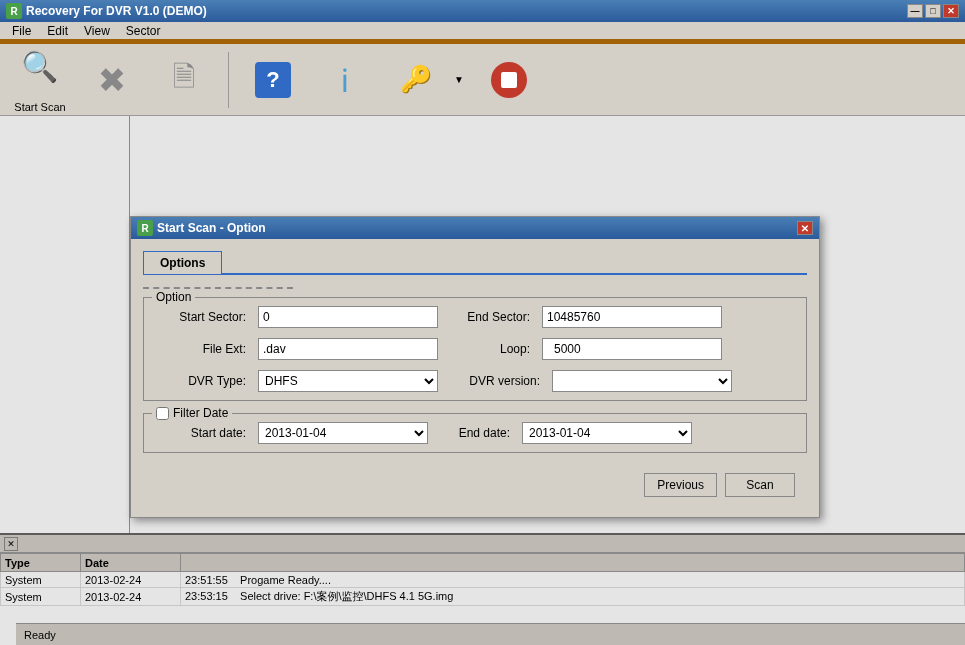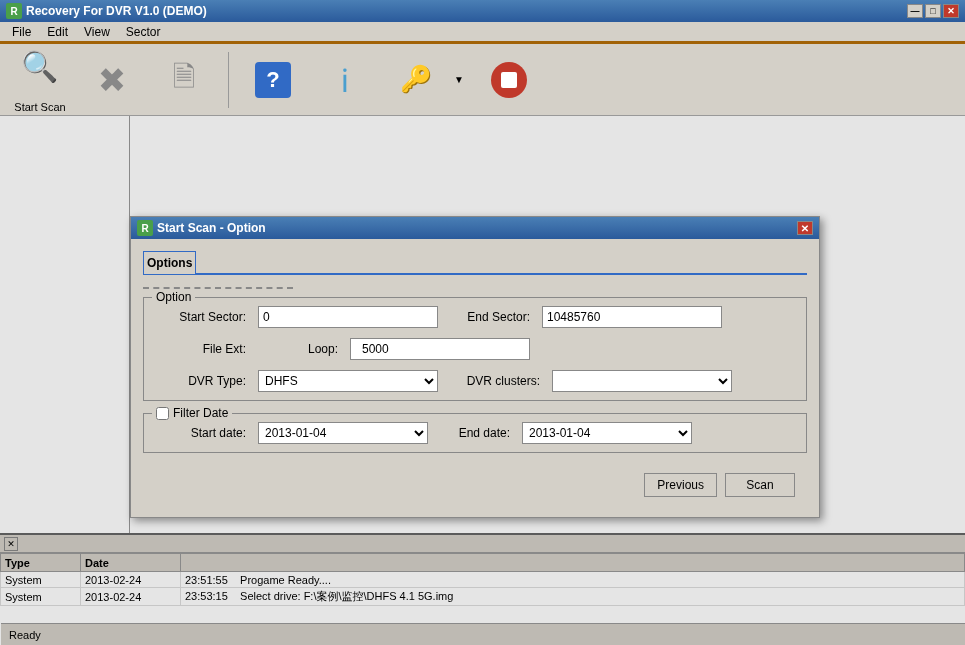--- a/index.html
+++ b/index.html
@@ -56,7 +56,7 @@
     
     .menu-bar {
       background: #d4d0c8;
-      border-bottom: 3px solid #a16207;
+      border-bottom: 5px solid #a16207;
       height: 22px;
       display: flex;
       align-items: center;

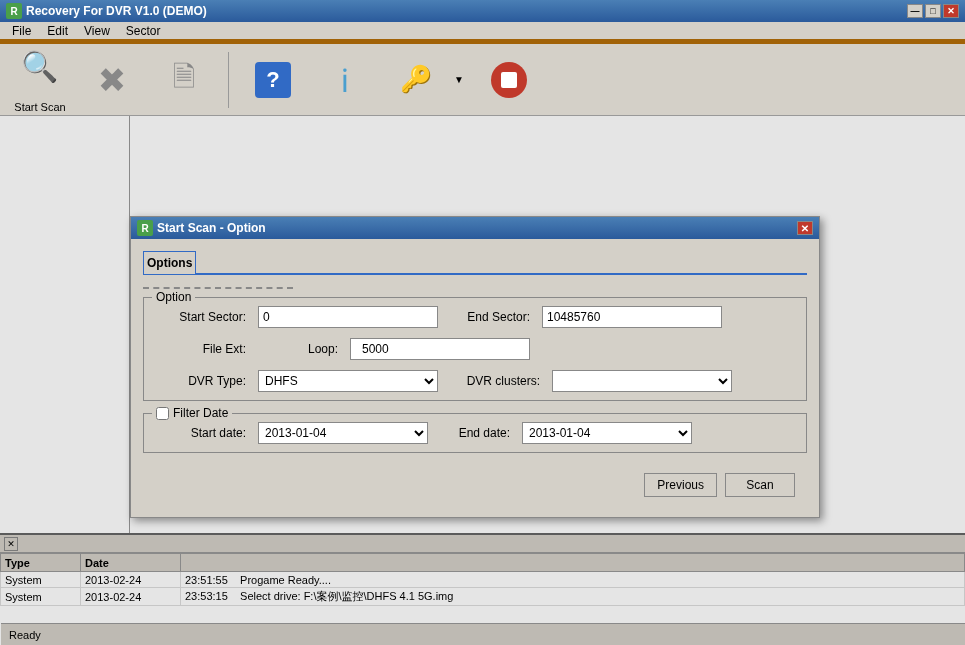--- a/index.html
+++ b/index.html
@@ -249,7 +249,7 @@
       margin-bottom: 12px;
     }
     .tab {
-      padding: 4px 3px;
+      padding: 4px 16px;
       cursor: pointer;
       font-size: 12px;
       border: 1px solid transparent;

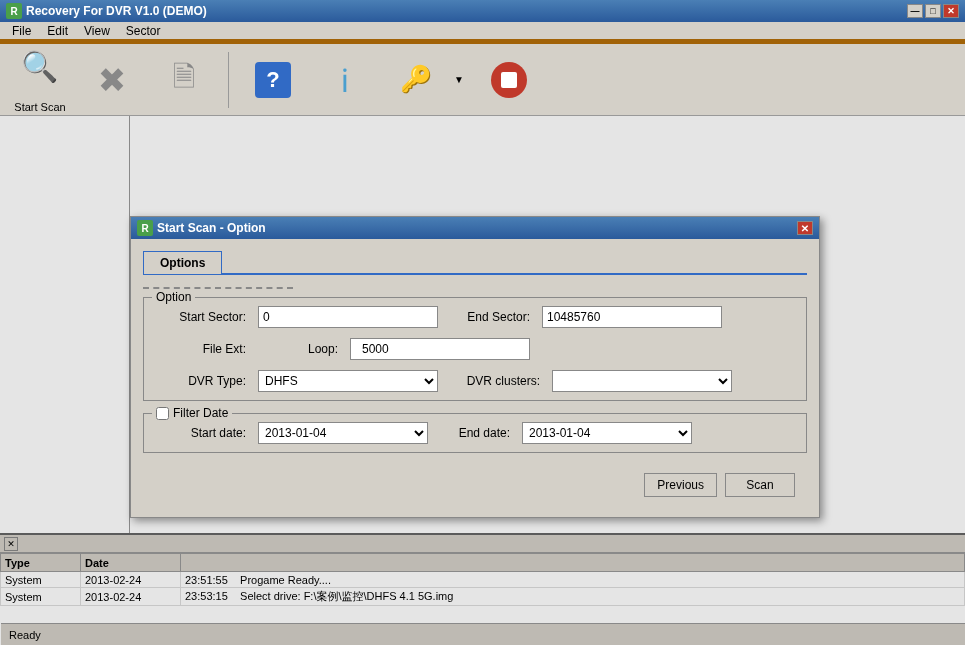--- a/index.html
+++ b/index.html
@@ -520,6 +520,7 @@
 
           <div class="form-row">
             <label class="form-label">File Ext:</label>
+            <input class="form-input form-input-long" type="text" value=".dav" style="">
             <label class="form-label" style="width:80px;">Loop:</label>
             <input class="form-input" style="width: 180px; padding-left: 11px;" type="text" value="5000">
           </div>

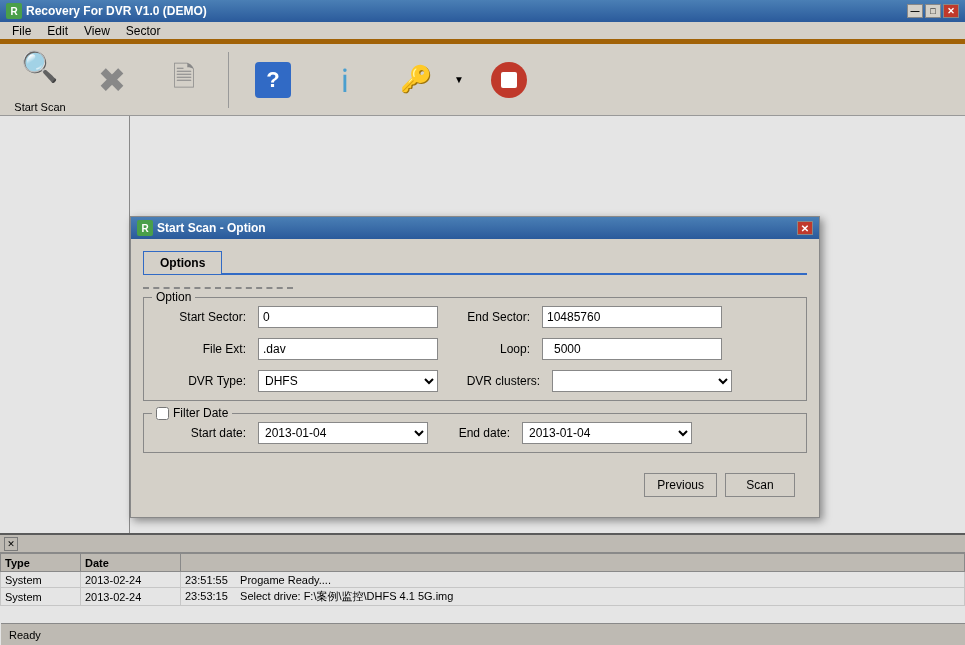--- a/index.html
+++ b/index.html
@@ -532,7 +532,7 @@
                 <option>DHFS</option>
               </select>
             </div>
-            <label class="form-label" style="width:90px;">DVR clusters:</label>
+            <label class="form-label" style="width:90px;">DVR version:</label>
             <div class="select-wrapper">
               <select class="form-select" style="width:180px;">
               </select>

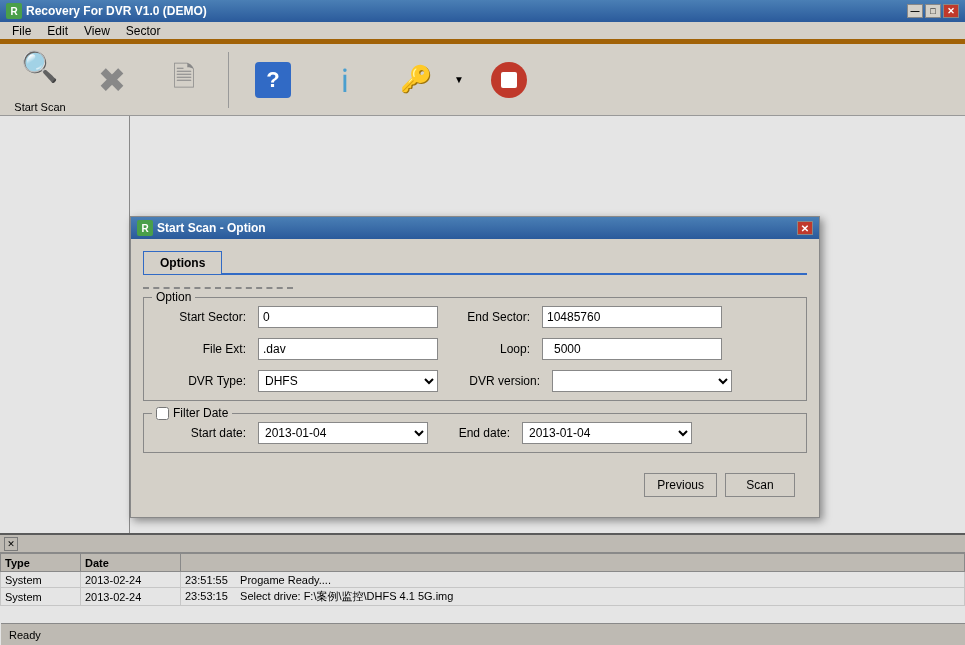--- a/index.html
+++ b/index.html
@@ -174,7 +174,7 @@
     .status-bar {
       position: absolute;
       bottom: 0;
-      left: 1px;
+      left: 16px;
       right: 0;
       height: 22px;
       background: #d4d0c8;

